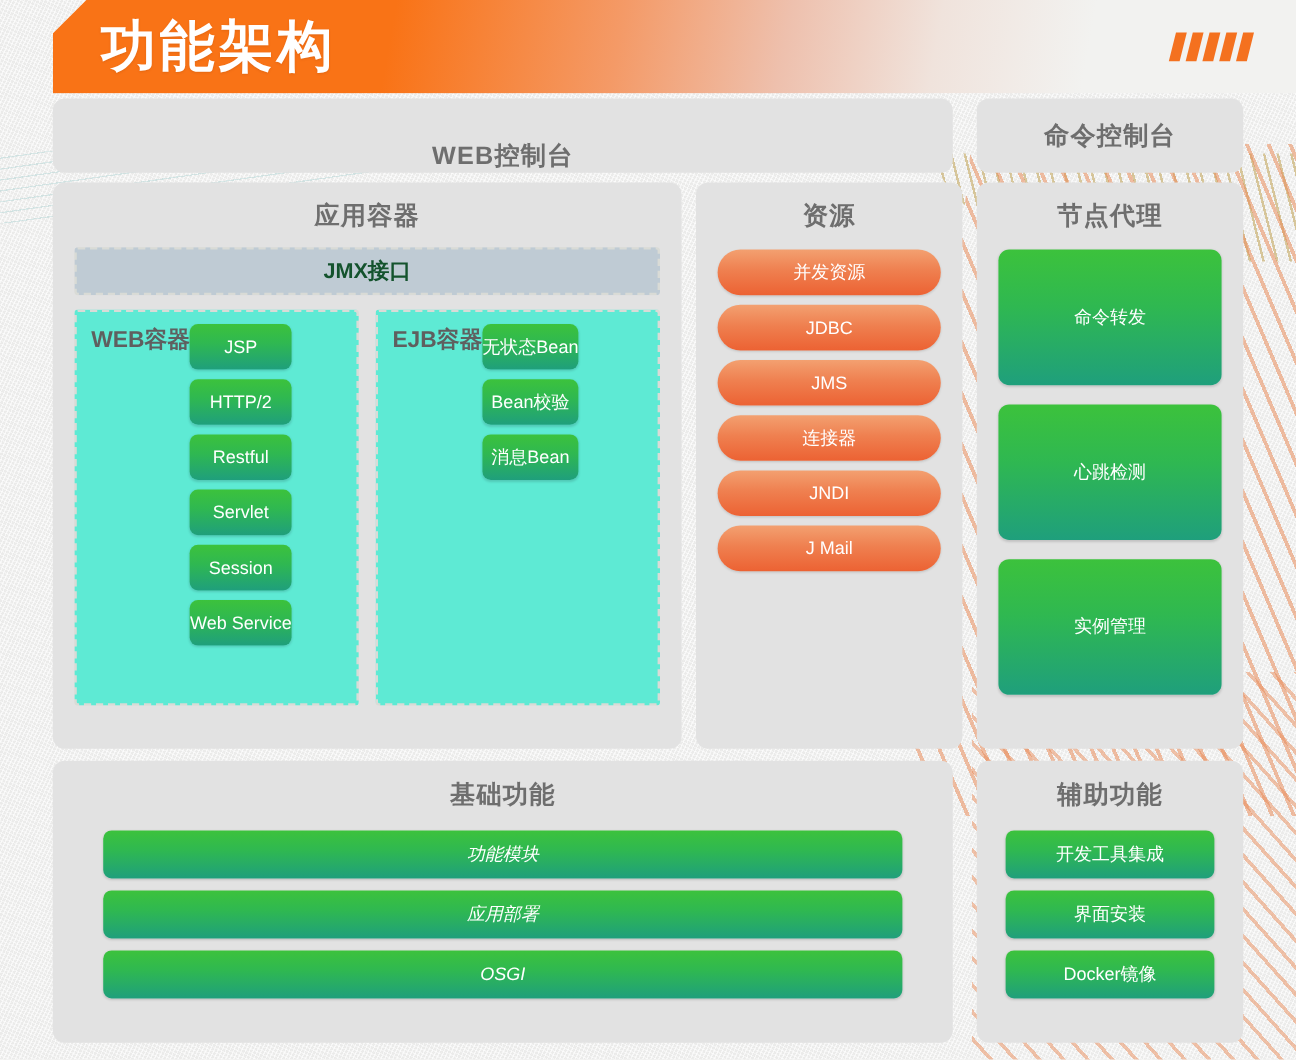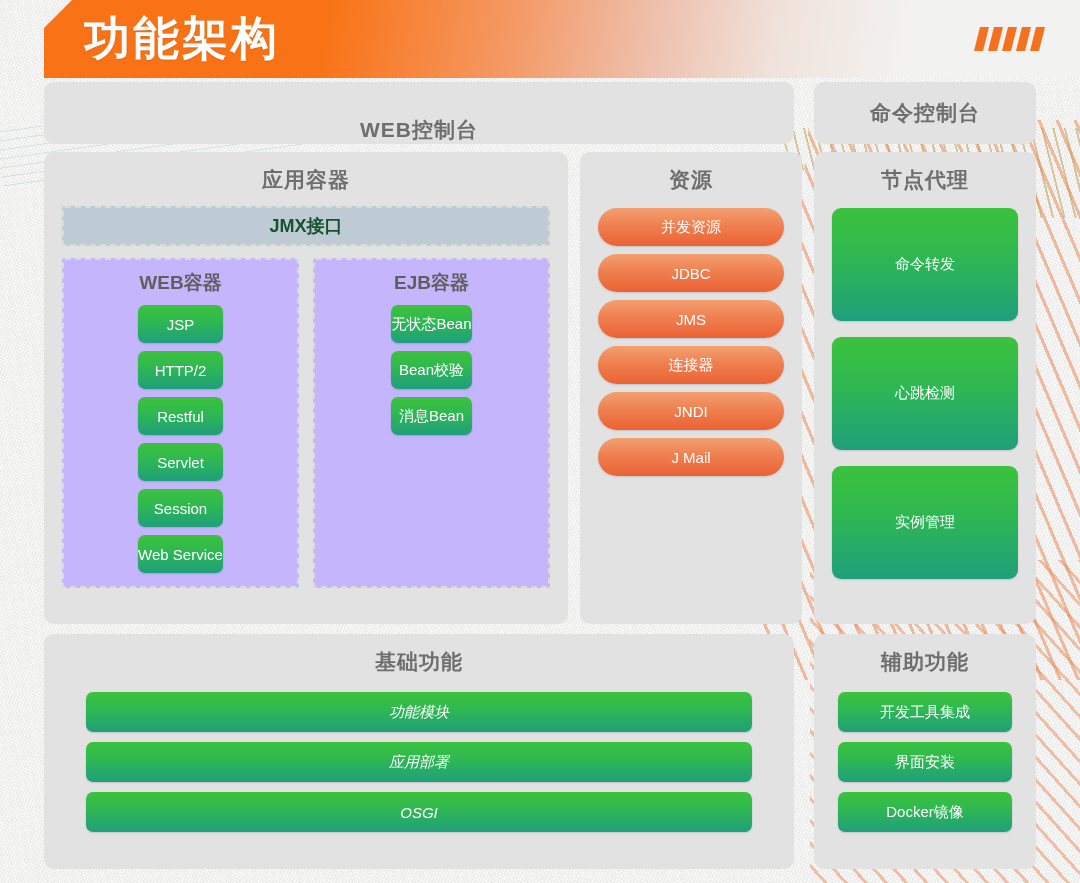--- a/index.html
+++ b/index.html
@@ -150,11 +150,11 @@
   .sub-row { display: flex; gap: 14px; height: 330px; }
   .subpanel {
     flex: 1;
-    background: #c4b5fd;
+    background: #5eead4;
     border: 2px dashed #d9dbd6;
     border-radius: 3px;
     padding: 10px 12px;
-    display: flex; flex-direction: column; align-items: center;
+    display: flex; flex-direction: row;
   }
   .subpanel-title {
     text-align: center;

